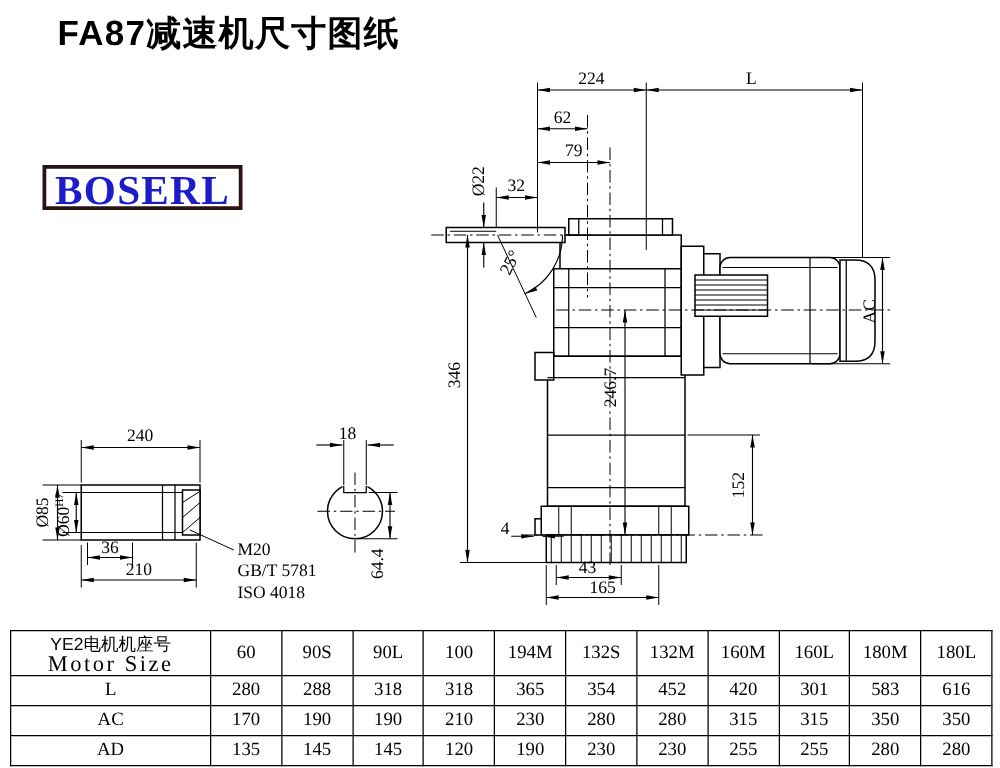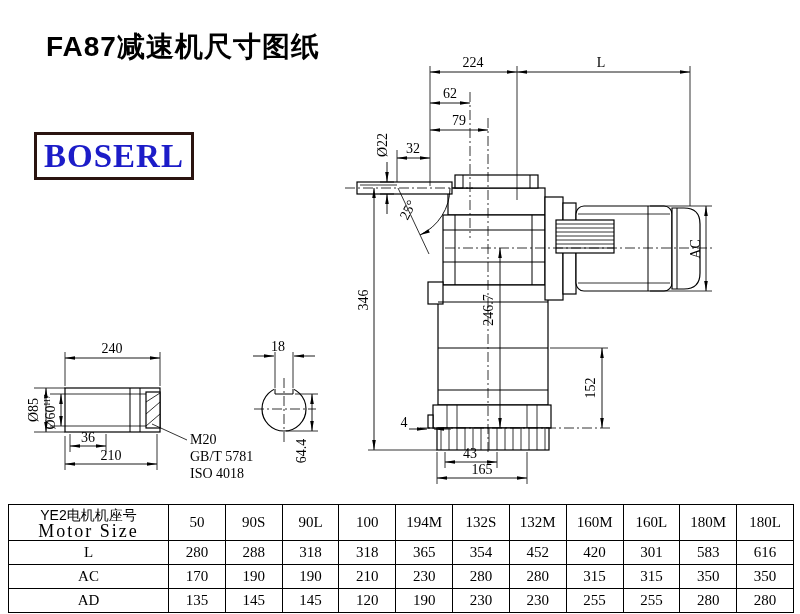--- a/index.html
+++ b/index.html
@@ -8,7 +8,7 @@
          font-family:"Liberation Sans", sans-serif; color:#000; }
   .page { position:absolute; left:0; top:0; width:800px; height:614px; background:#fff; }
 
-  .title { position:absolute; left:46px; top:28px; font-size:28px; font-weight:bold;
+  .title { position:absolute; left:46px; top:8px; font-size:28px; font-weight:bold;
            letter-spacing:1px; font-family:"Liberation Sans", sans-serif; }
 
   .logo { position:absolute; left:34px; top:132px; width:160px; height:48px;

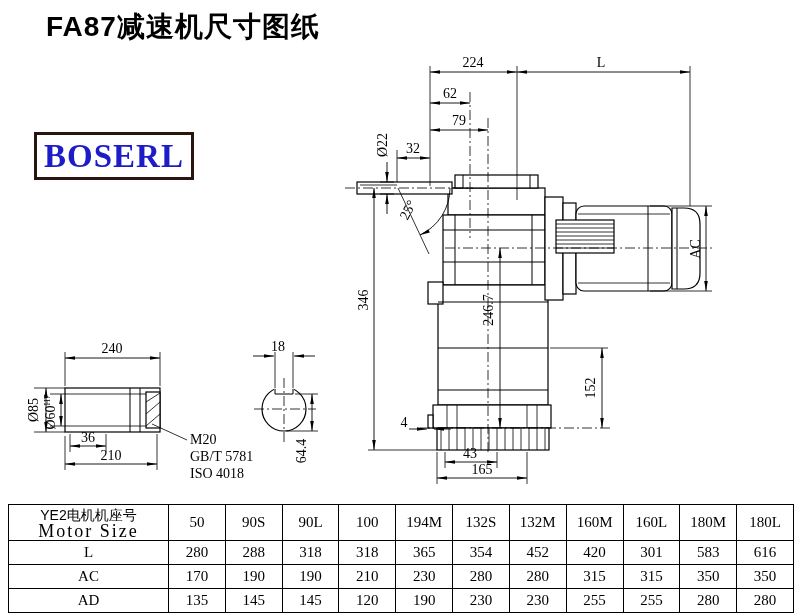--- a/index.html
+++ b/index.html
@@ -11,9 +11,9 @@
   .title { position:absolute; left:46px; top:8px; font-size:28px; font-weight:bold;
            letter-spacing:1px; font-family:"Liberation Sans", sans-serif; }
 
-  .logo { position:absolute; left:34px; top:132px; width:160px; height:48px;
+  .logo { position:absolute; left:34px; top:132px; width:160px; height:36px;
           border:3px solid #2a1410; background:#fff;
-          display:flex; align-items:center; justify-content:center; }
+          display:flex; align-items:flex-start; justify-content:center; }
   .logo span { font-family:"Liberation Serif", serif; font-size:33px; font-weight:bold;
                color:#1c1cc8; letter-spacing:1px; }
 

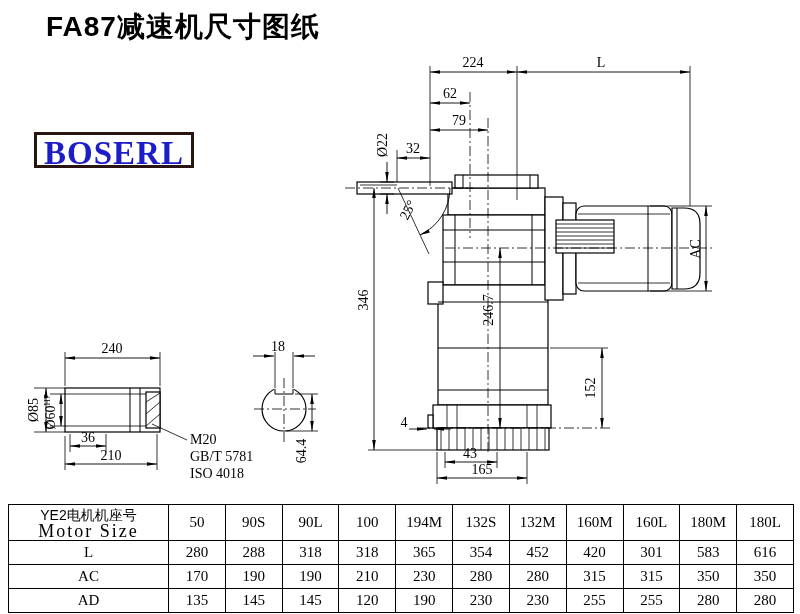--- a/index.html
+++ b/index.html
@@ -208,7 +208,7 @@
           <div class="hdr-cn">YE2电机机座号</div>
           <div class="hdr-en">Motor Size</div>
         </td>
-        <td>50</td>
+        <td>60</td>
         <td>90S</td>
         <td>90L</td>
         <td>100</td>

